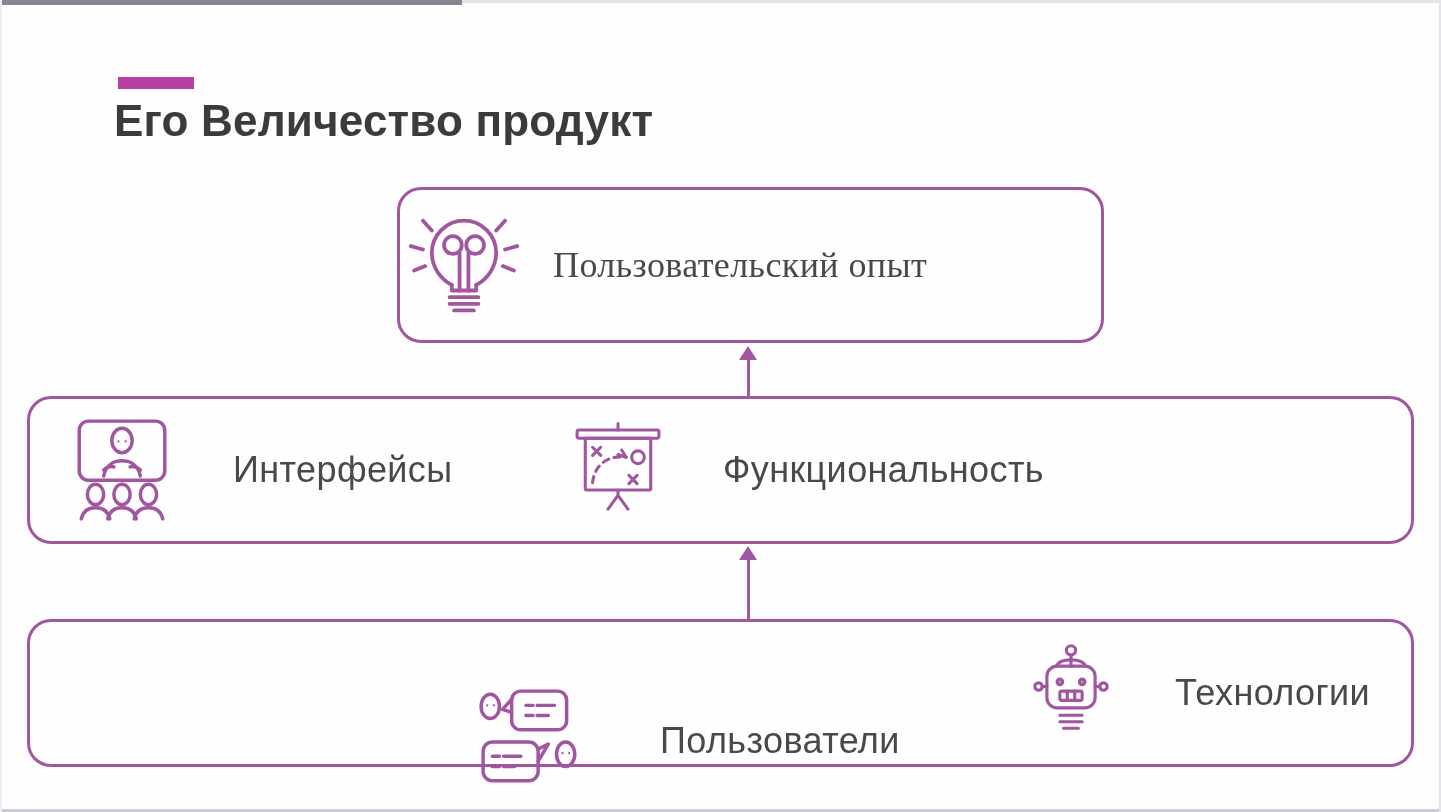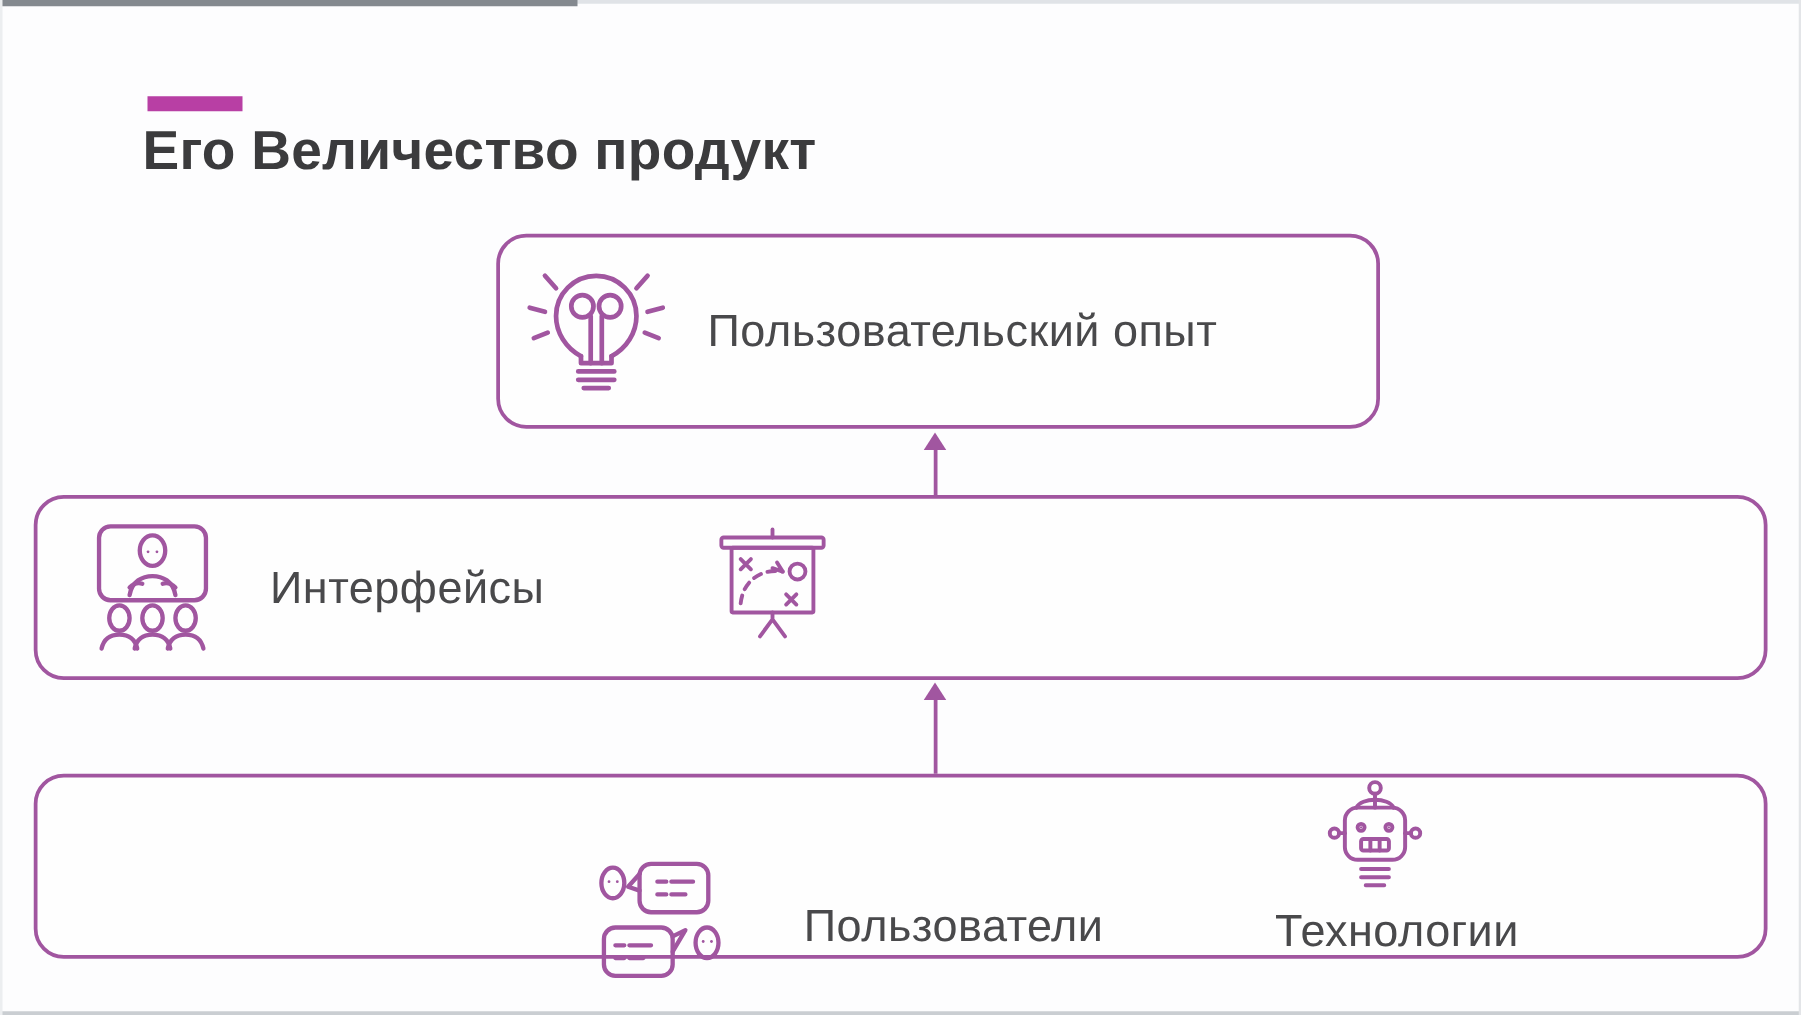--- a/index.html
+++ b/index.html
@@ -47,7 +47,7 @@
     background:#fefefe;
   }
   .top-box{left:397px;top:187px;width:707px;height:156px;
-    display:flex;align-items:center;padding-left:16px;}
+    display:flex;align-items:center;padding-left:3px;font-family:Liberation Serif, serif;}
   .top-box .icon{width:122px;height:122px;flex:0 0 auto;margin-right:28px;}
   .wide-box{left:27px;width:1387px;height:148px;}
   .middle-box{top:396px;}

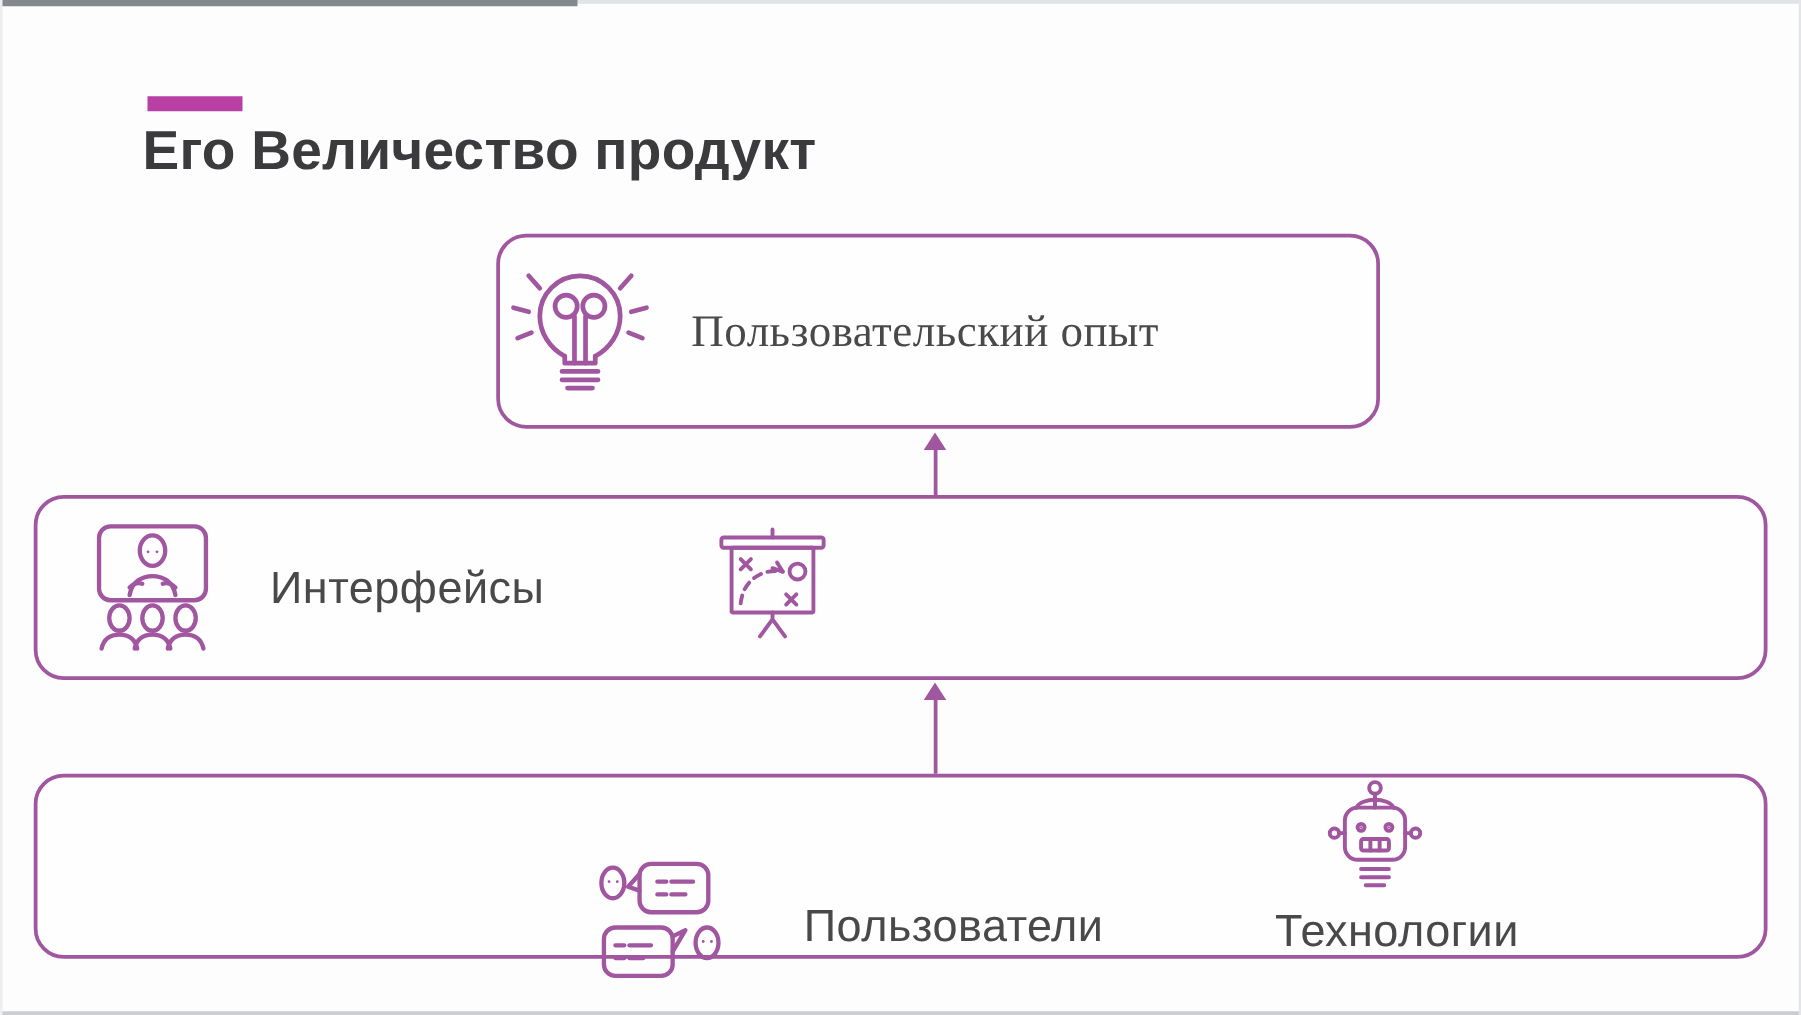--- a/index.html
+++ b/index.html
@@ -55,7 +55,7 @@
 
   .group{
     position:absolute;top:0;height:100%;
-    display:flex;align-items:center;
+    display:flex;align-items:center;gap:17px;
   }
   .icon{display:inline-block;color:var(--outline);line-height:0;}
   .icon svg{width:100%;height:100%;}

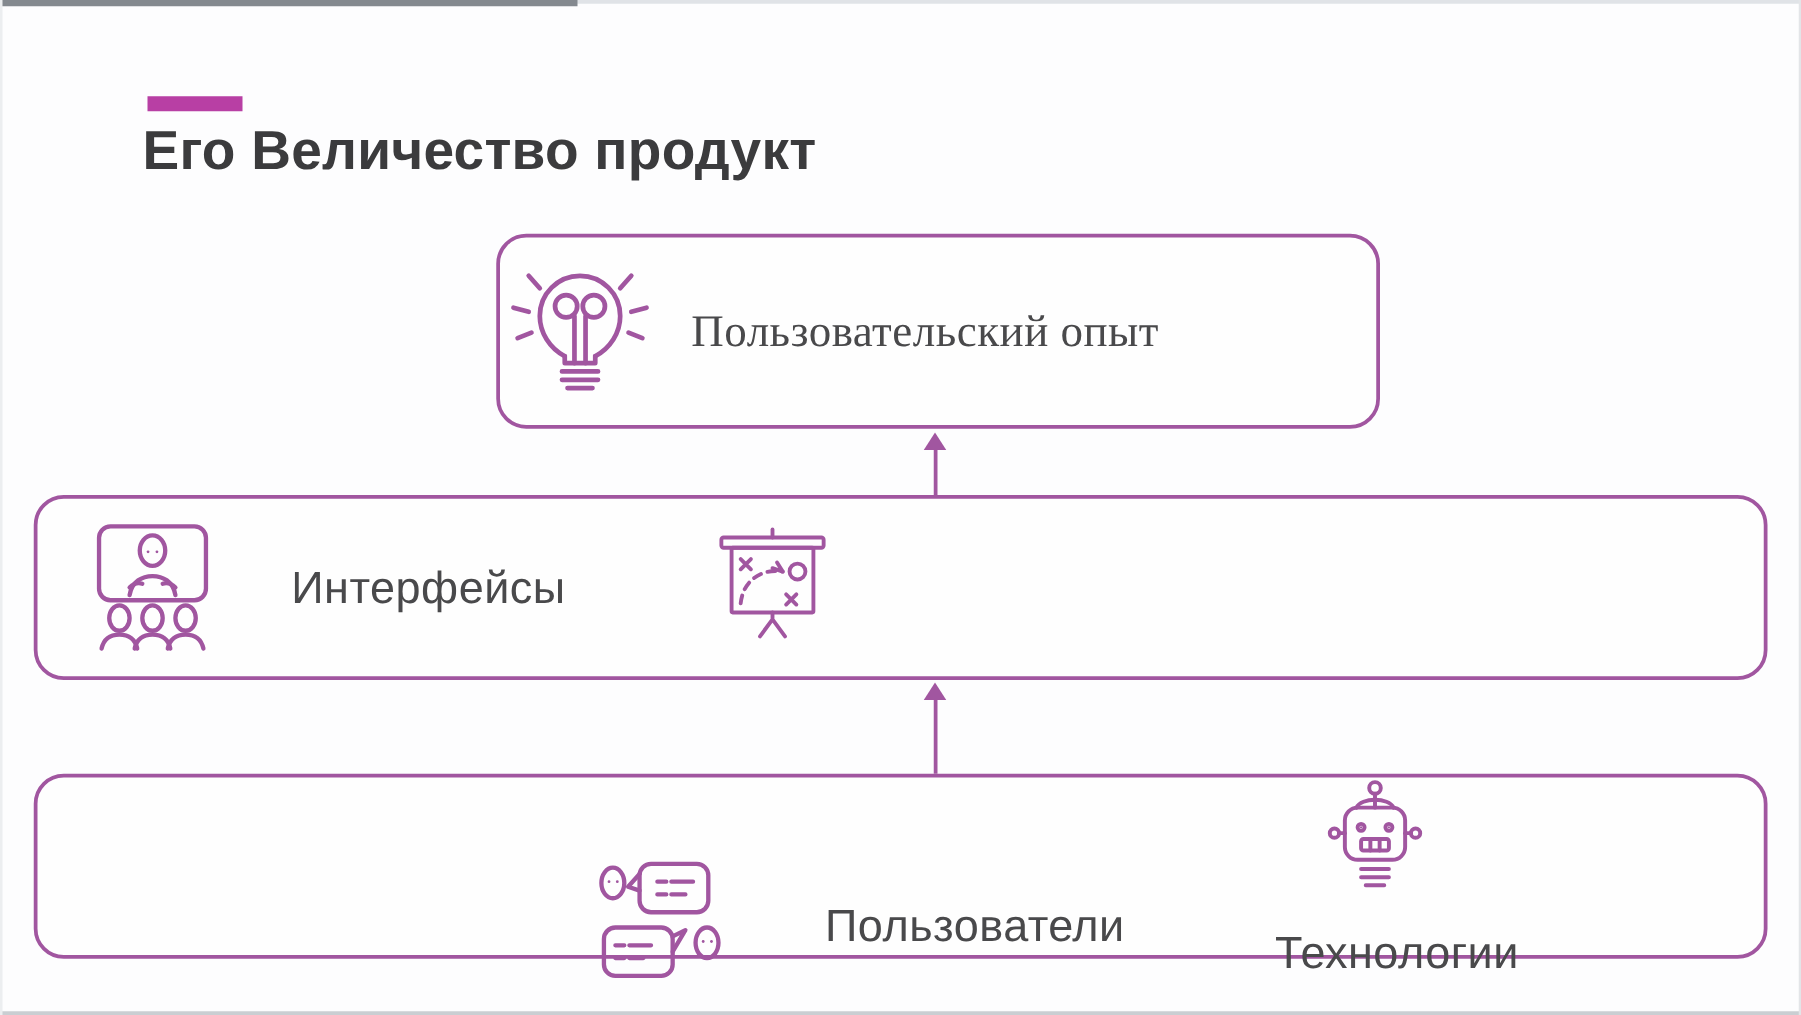--- a/index.html
+++ b/index.html
@@ -153,6 +153,7 @@
           <path d="M55,77 v6 M55,83 l-11,15 M55,83 l11,15"></path>
         </svg>
       </span>
+      <span class="box-label">Функциональность</span>
     </div>
 
   </div>

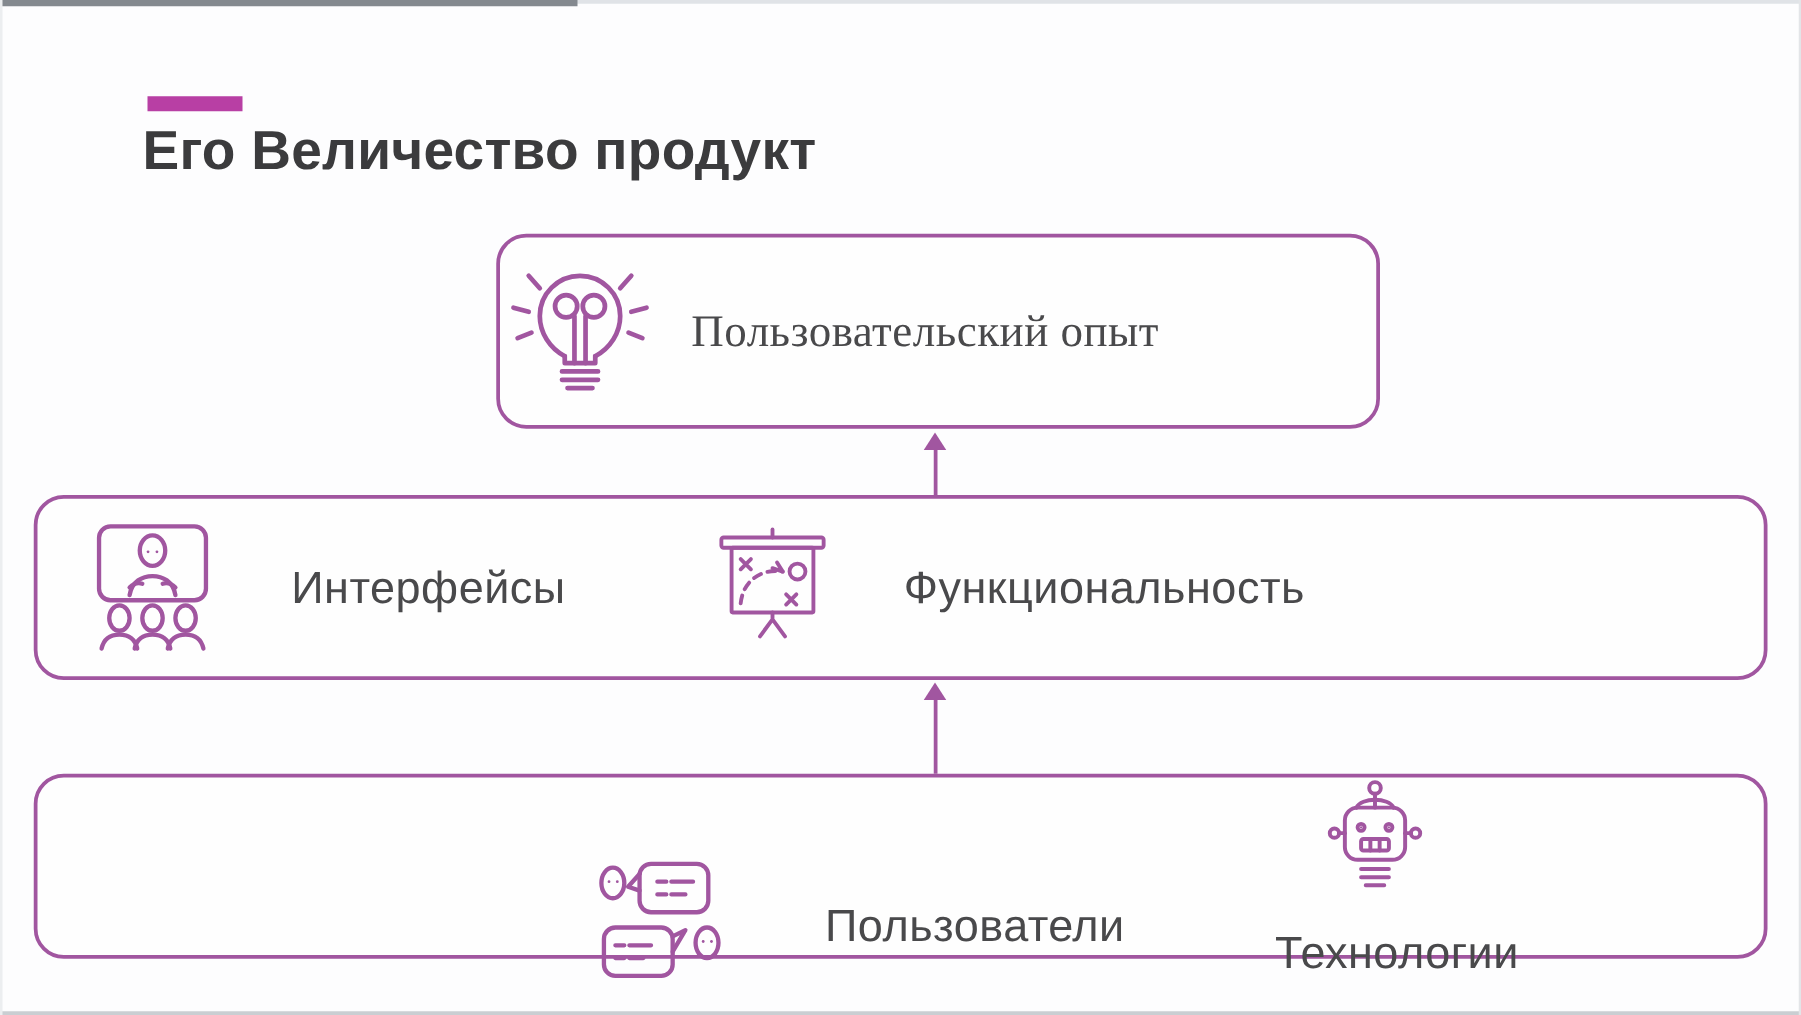--- a/index.html
+++ b/index.html
@@ -70,7 +70,7 @@
   .m-g3{left:1128px;}.m-g3 .icon{width:106px;height:106px;margin-right:44px;}
   .b-g1{left:60px;}  .b-g1 .icon{width:104px;height:104px;margin-right:24px;}
   .b-g2{left:445px;margin-top:48px;} .b-g2 .icon{width:112px;height:112px;margin-right:56px;}
-  .b-g3{left:990px;flex-direction:column;} .b-g3 .icon{width:102px;height:102px;margin-right:36px;}
+  .b-g3{left:990px;} .b-g3 .icon{width:102px;height:102px;margin-right:36px;}
 
   .arrow{position:absolute;width:18px;display:flex;flex-direction:column;align-items:center;}
   .arrow-1{left:739px;top:346px;height:52px;}

